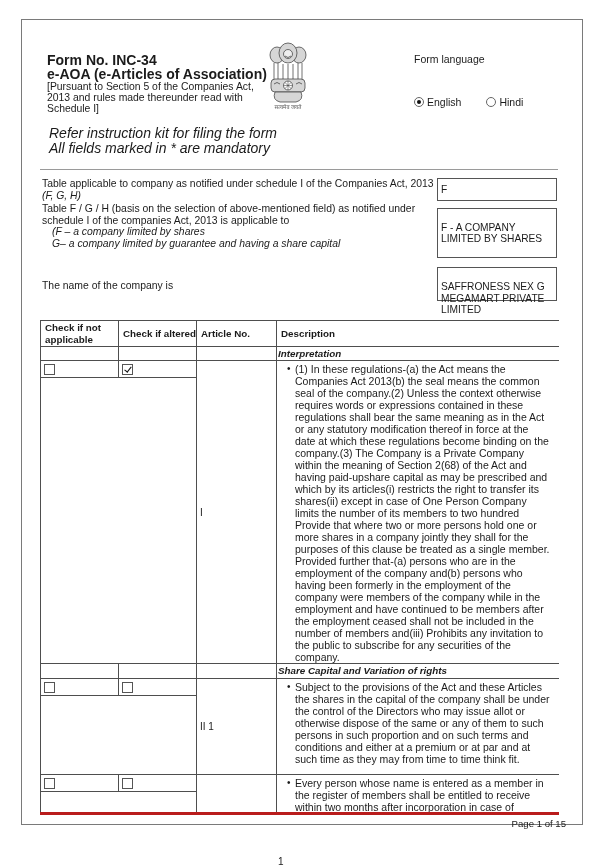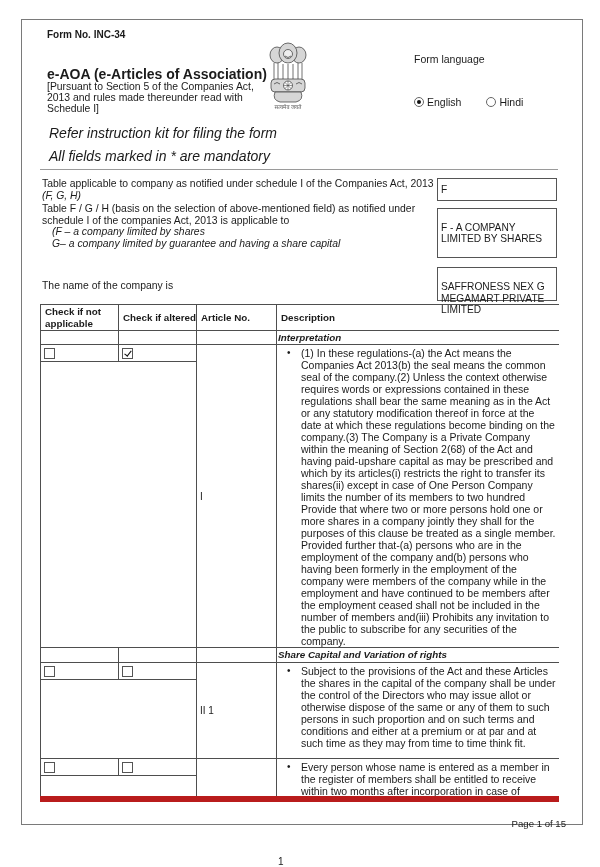--- a/index.html
+++ b/index.html
@@ -11,7 +11,7 @@
   .abs { position:absolute; }
   .page-border { left:21px; top:19px; width:560px; height:804px; border:1px solid #7a7a7a; }
 
-  .form-no { left:47px; top:29px; font-size:10px; font-weight:bold; }
+  .form-no { left:47px; top:52px; font-size:14px; font-weight:bold; }
   .form-sub { left:47px; top:66px; font-size:14px; font-weight:bold; }
   .pursuant { left:47px; top:81px; width:212px; font-size:10.4px; line-height:11px; }
   .note { left:49px; font-size:14px; font-style:italic; }

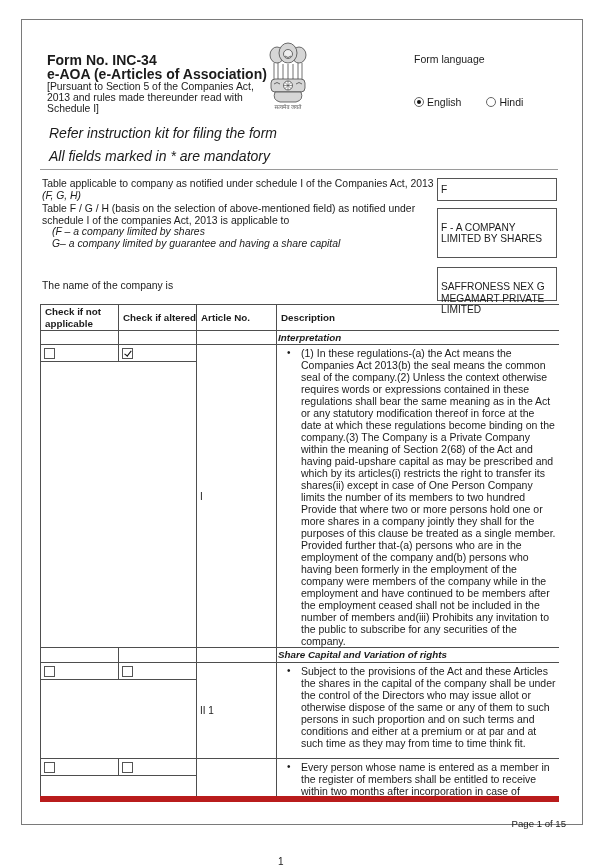--- a/index.html
+++ b/index.html
@@ -16,7 +16,7 @@
   .pursuant { left:47px; top:81px; width:212px; font-size:10.4px; line-height:11px; }
   .note { left:49px; font-size:14px; font-style:italic; }
   .note-1 { top:125px; }
-  .note-2 { top:148px; }
+  .note-2 { top:140px; }
 
   .emblem { left:266px; top:42px; width:44px; height:64px; }
   .motto { left:262px; top:104px; width:52px; text-align:center; font-size:5.5px; color:#555; line-height:7px; overflow:hidden; height:8px; }

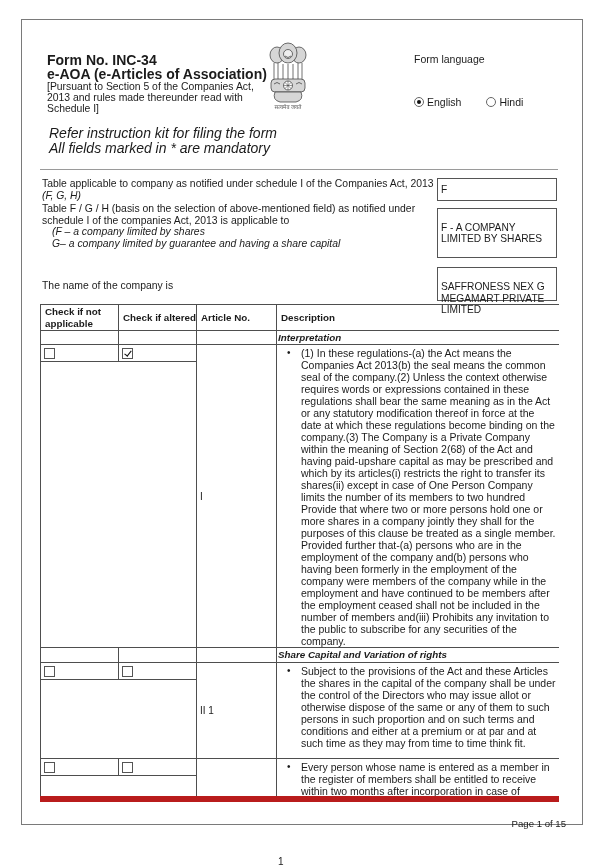--- a/index.html
+++ b/index.html
@@ -42,7 +42,7 @@
   .box-2 { top:208px; height:50px; display:flex; align-items:center; }
   .box-3 { top:267px; height:34px; padding-top:13px; }
 
-  .tbl-wrap { left:40px; top:304px; width:519px; height:492px; overflow:hidden; border-bottom:6px solid #b91c1c; }
+  .tbl-wrap { left:40px; top:320px; width:519px; height:492px; overflow:hidden; border-bottom:3px solid #b91c1c; }
   table { border-collapse:collapse; table-layout:fixed; width:519px; }
   th, td { border:1px solid #4e4e4e; padding:0; vertical-align:top; font-size:10.5px; }
   th { font-weight:bold; font-size:9.8px; text-align:left; vertical-align:middle; padding-left:4px; line-height:12px; }

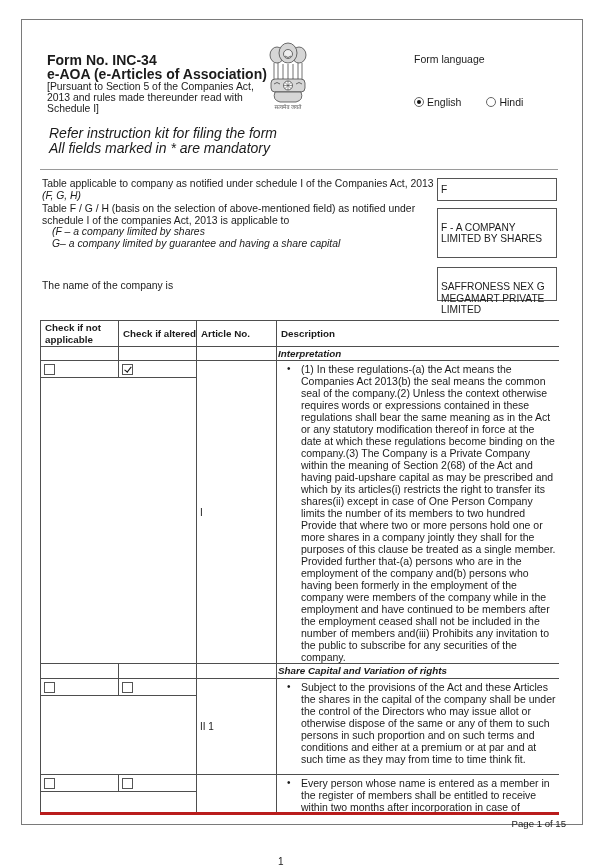--- a/index.html
+++ b/index.html
@@ -50,7 +50,7 @@
   .art-no { vertical-align:middle; padding-left:3px; font-size:10px; }
   .desc { position:relative; }
   .desc .bullet { position:absolute; left:10px; top:2px; line-height:12px; font-size:10px; }
-  .desc .dtext { margin-left:24px; padding-top:2px; line-height:12px; width:256px; }
+  .desc .dtext { margin-left:18px; padding-top:2px; line-height:12px; width:256px; }
   .cb { display:inline-block; width:9px; height:9px; border:1px solid #555; margin:3px 0 0 3px; position:relative; background:#fff; cursor:pointer; }
   .cb[data-checked="true"]::after { content:""; position:absolute; left:3px; top:0px; width:2.5px; height:6px; border:solid #111; border-width:0 1.5px 1.5px 0; transform:rotate(38deg); }
 

